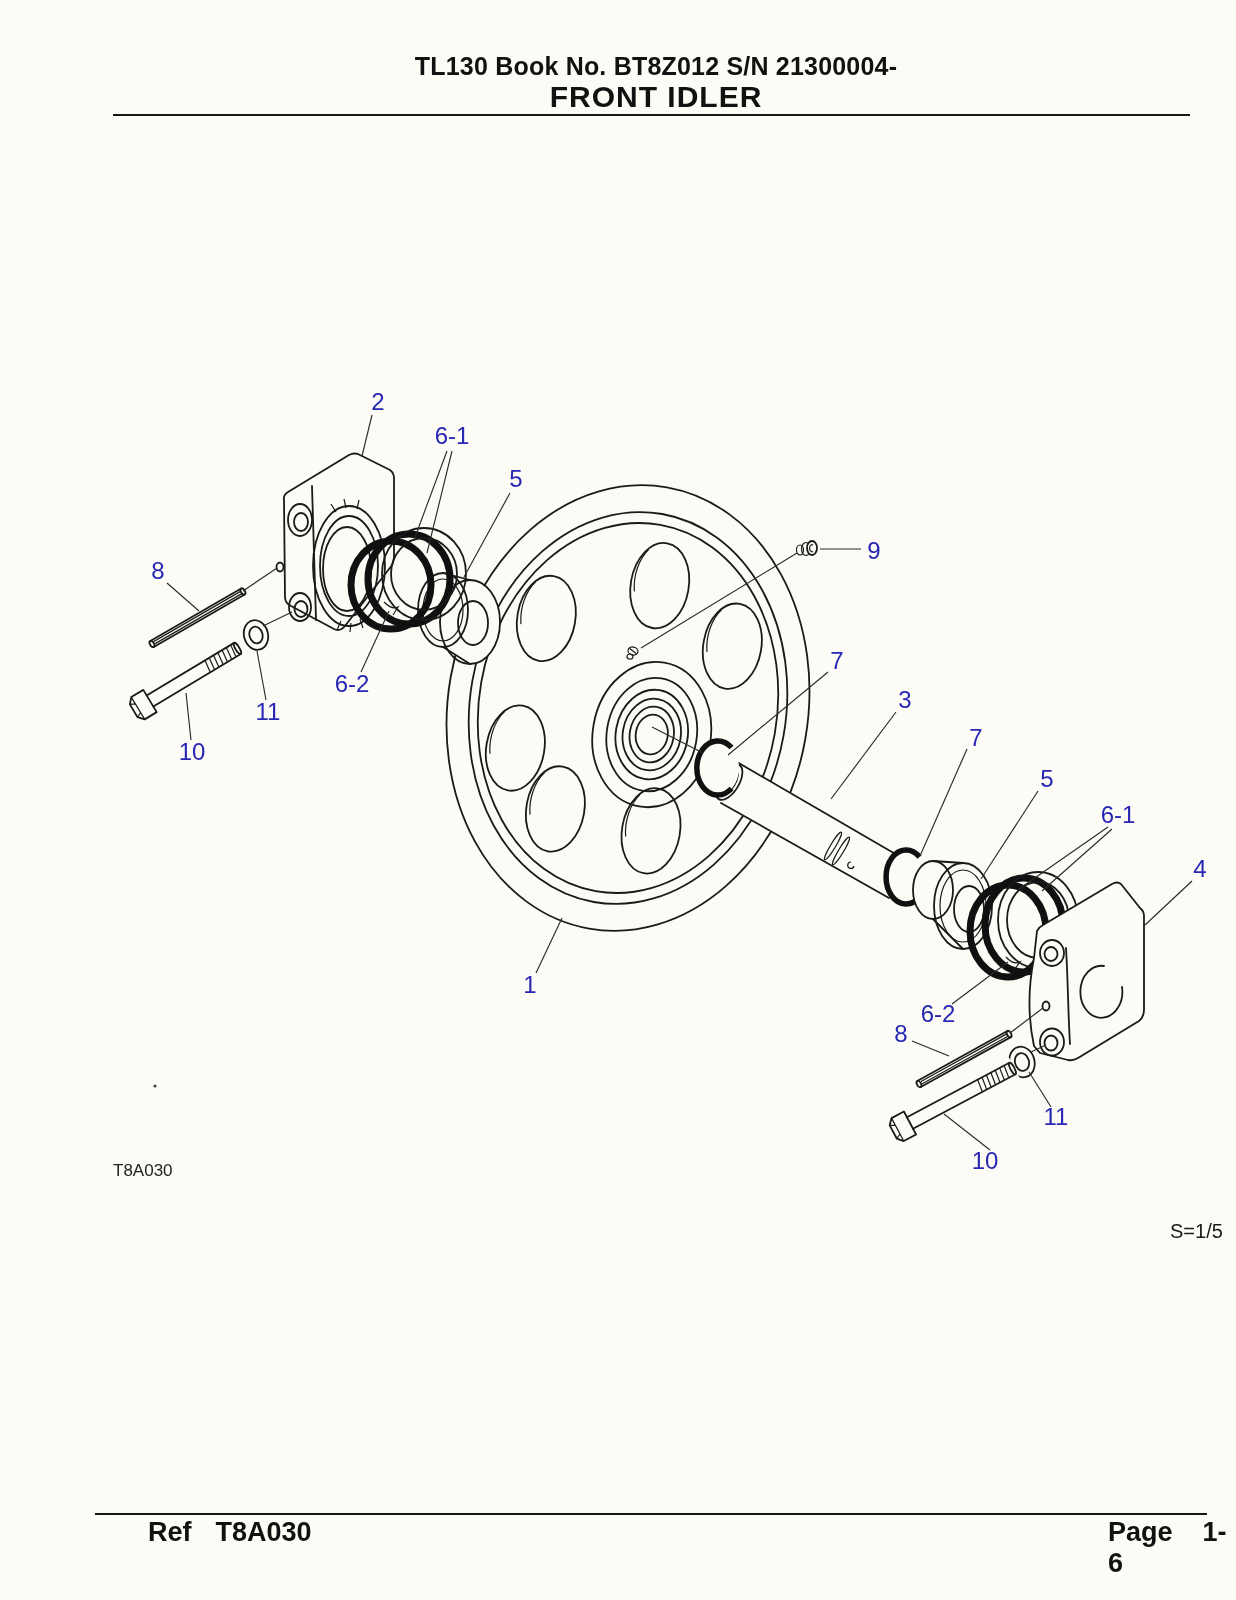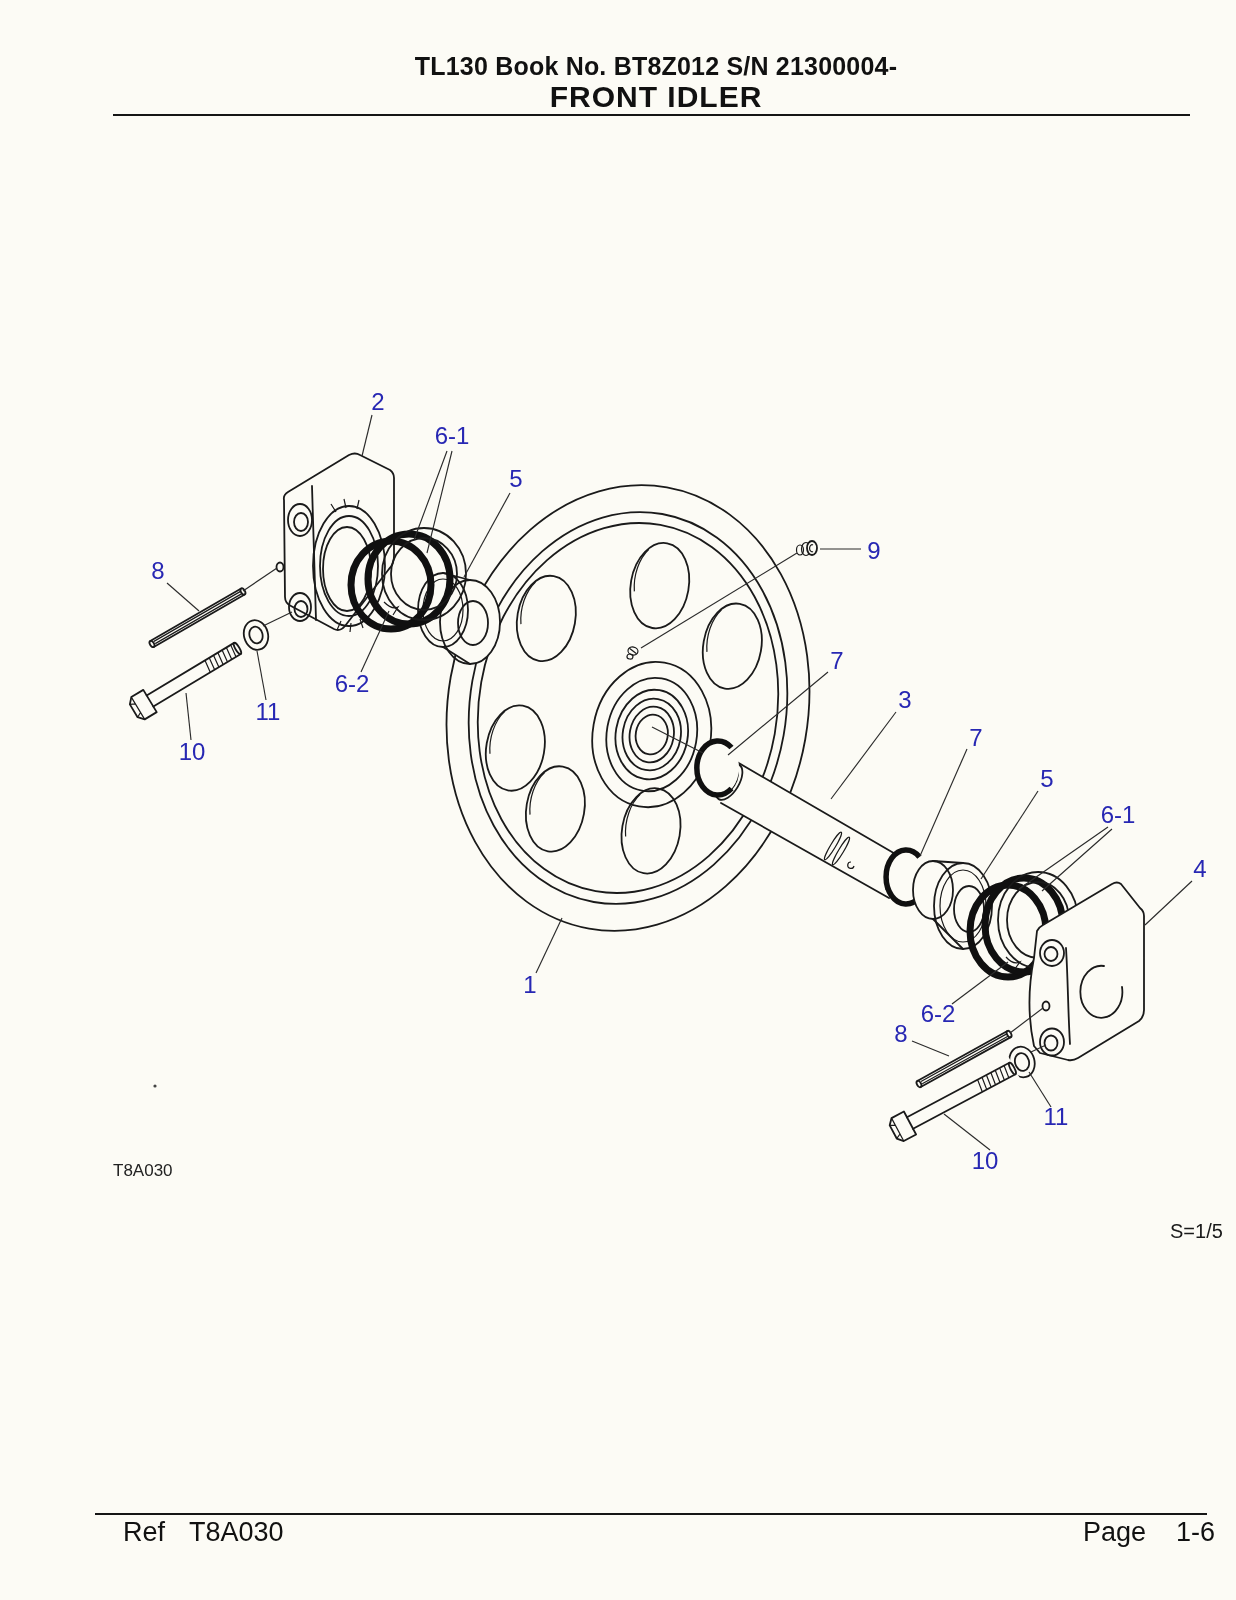--- a/index.html
+++ b/index.html
@@ -14,7 +14,7 @@
   .callout{position:absolute;transform:translate(-50%,-50%);color:#2727b3;font-size:24px;font-weight:400;white-space:nowrap;}
   .code-label{position:absolute;left:113px;top:1161px;font-size:17px;color:#222;}
   .scale-label{position:absolute;left:1146px;top:1220px;font-size:20px;color:#1a1a1a;margin-left:24px;}
-  .ftr{position:absolute;top:1517px;font-size:27px;font-weight:normal;color:#111;}
+  .ftr{position:absolute;top:1517px;font-size:27px;font-weight:bold;color:#111;margin-left:25px;}
   .ftr-left{left:123px;}
   .ftr-left .val{margin-left:24px;}
   .ftr-right{left:1083px;}

